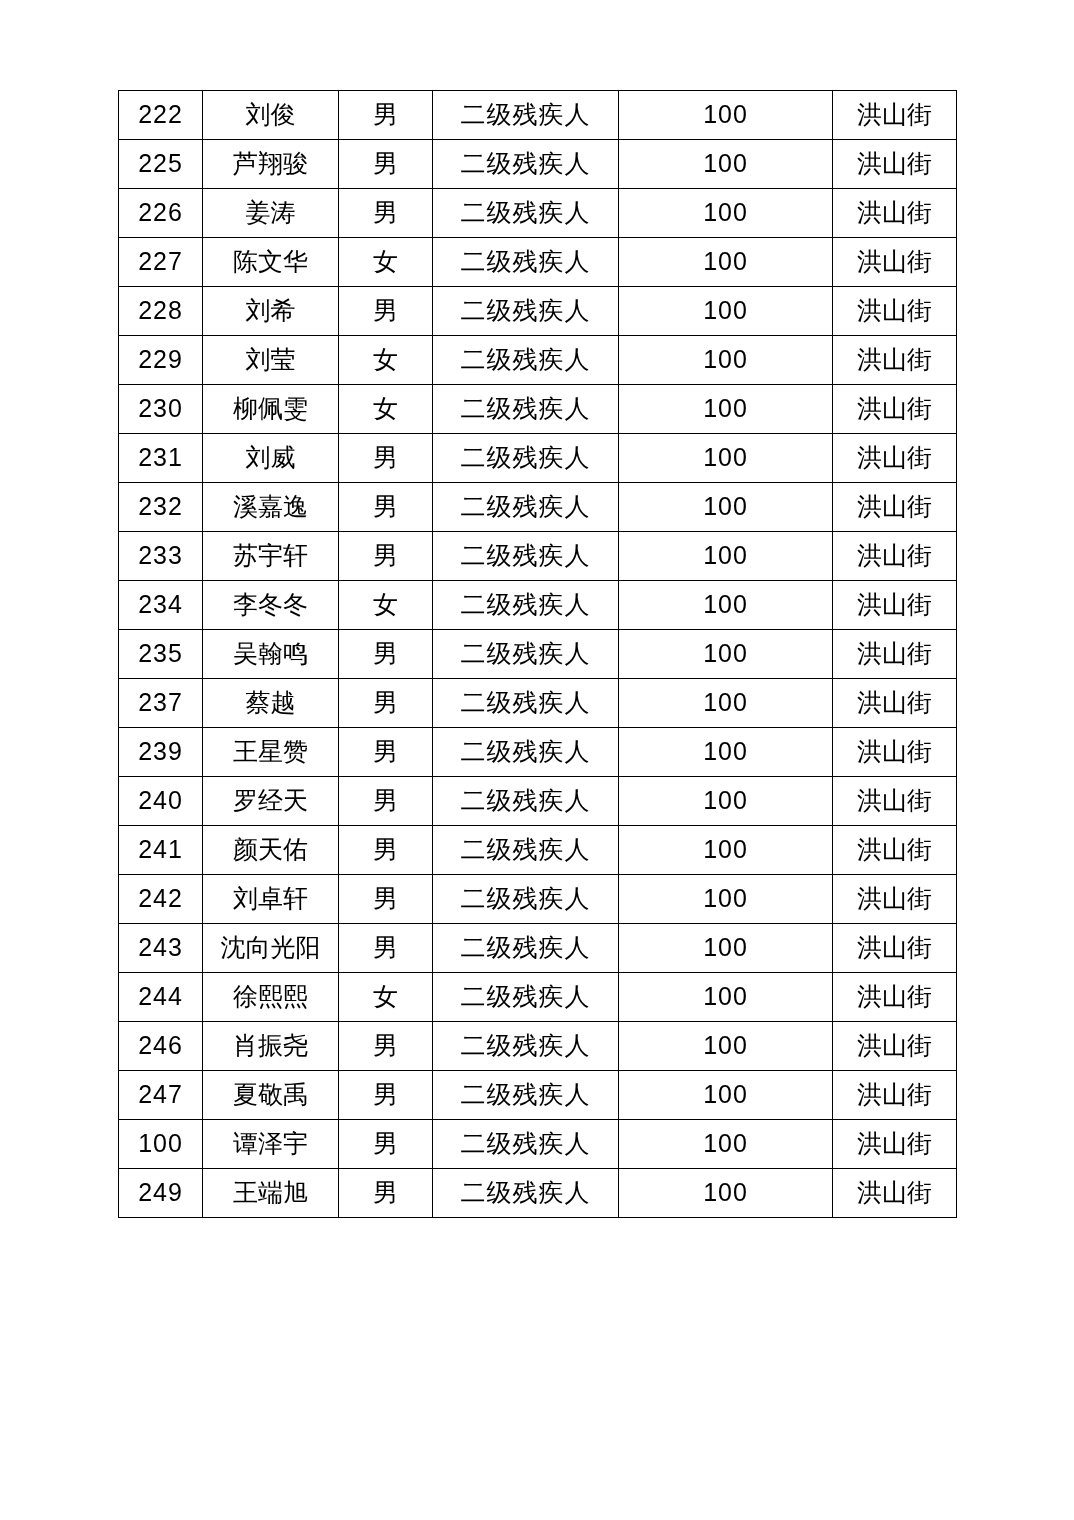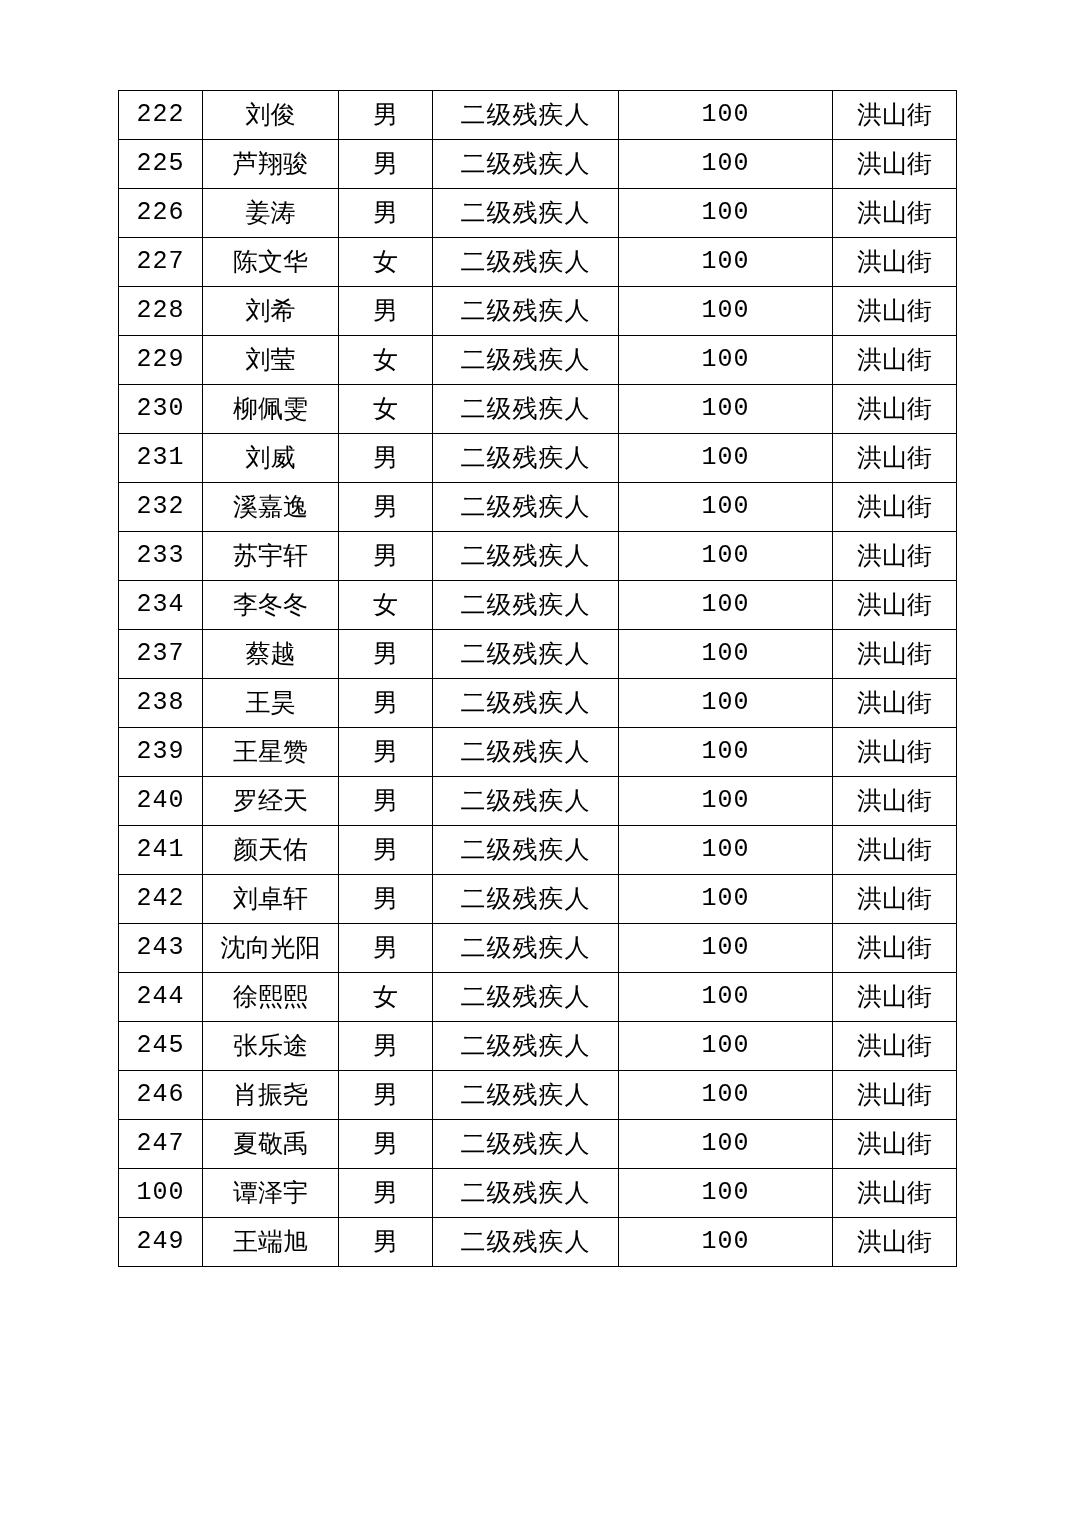--- a/index.html
+++ b/index.html
@@ -44,7 +44,7 @@
   col.c-area  { width: 124px; }
 
   td.index, td.amount {
-    font-family: Liberation Mono, monospace;
+    font-family: Liberation Sans, sans-serif;
     letter-spacing: 1px;
   }
   td.name, td.sex, td.type, td.area {

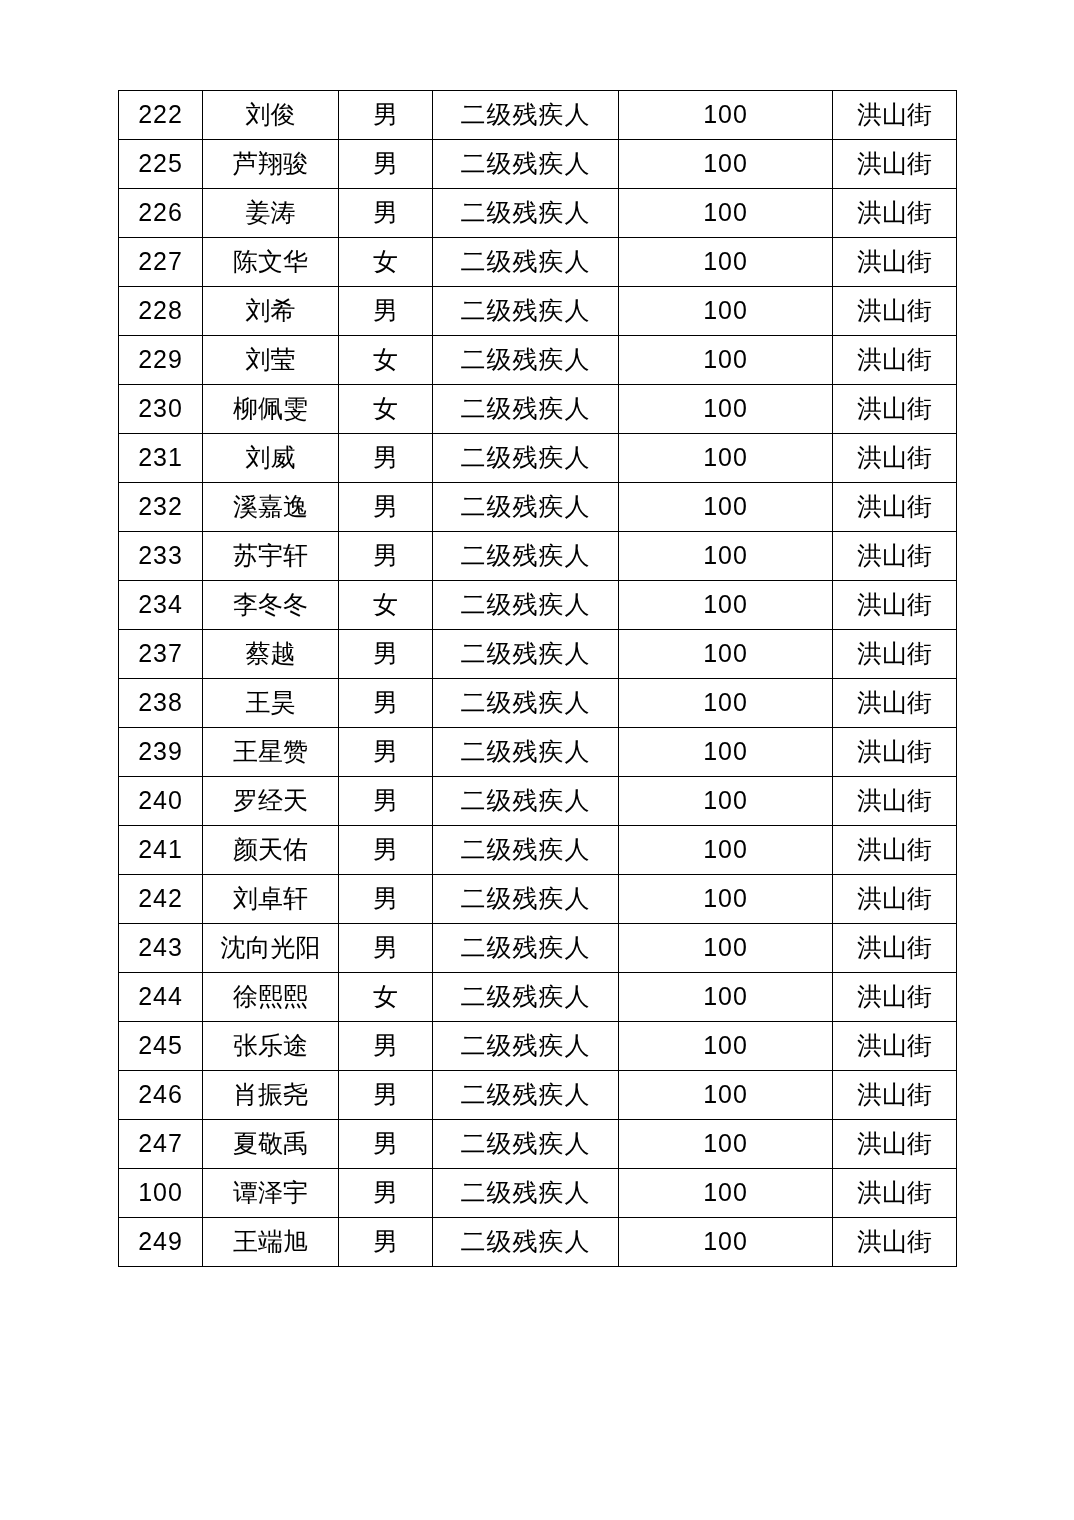--- a/index.html
+++ b/index.html
@@ -155,6 +155,14 @@
           <td class="area">洪山街</td>
         </tr>
         <tr>
+          <td class="index">235</td>
+          <td class="name">吴翰鸣</td>
+          <td class="sex">男</td>
+          <td class="type">二级残疾人</td>
+          <td class="amount">100</td>
+          <td class="area">洪山街</td>
+        </tr>
+        <tr>
           <td class="index">237</td>
           <td class="name">蔡越</td>
           <td class="sex">男</td>

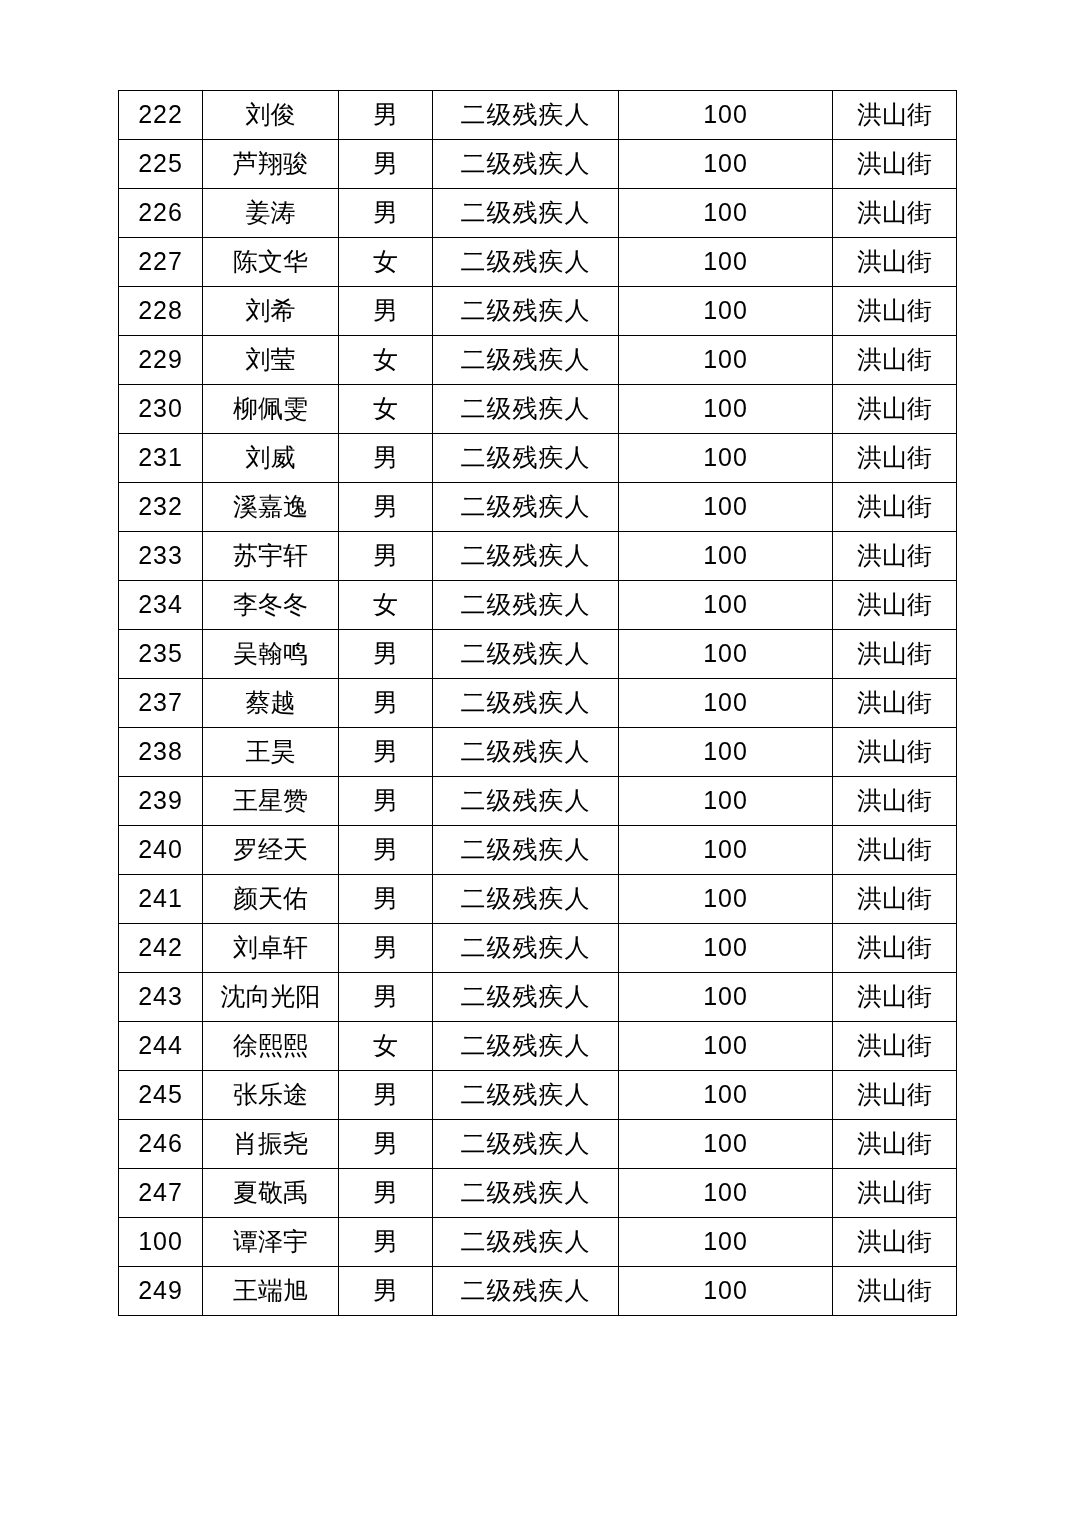--- a/index.html
+++ b/index.html
@@ -171,14 +171,6 @@
           <td class="area">洪山街</td>
         </tr>
         <tr>
-          <td class="index">238</td>
-          <td class="name">王昊</td>
-          <td class="sex">男</td>
-          <td class="type">二级残疾人</td>
-          <td class="amount">100</td>
-          <td class="area">洪山街</td>
-        </tr>
-        <tr>
           <td class="index">239</td>
           <td class="name">王星赞</td>
           <td class="sex">男</td>

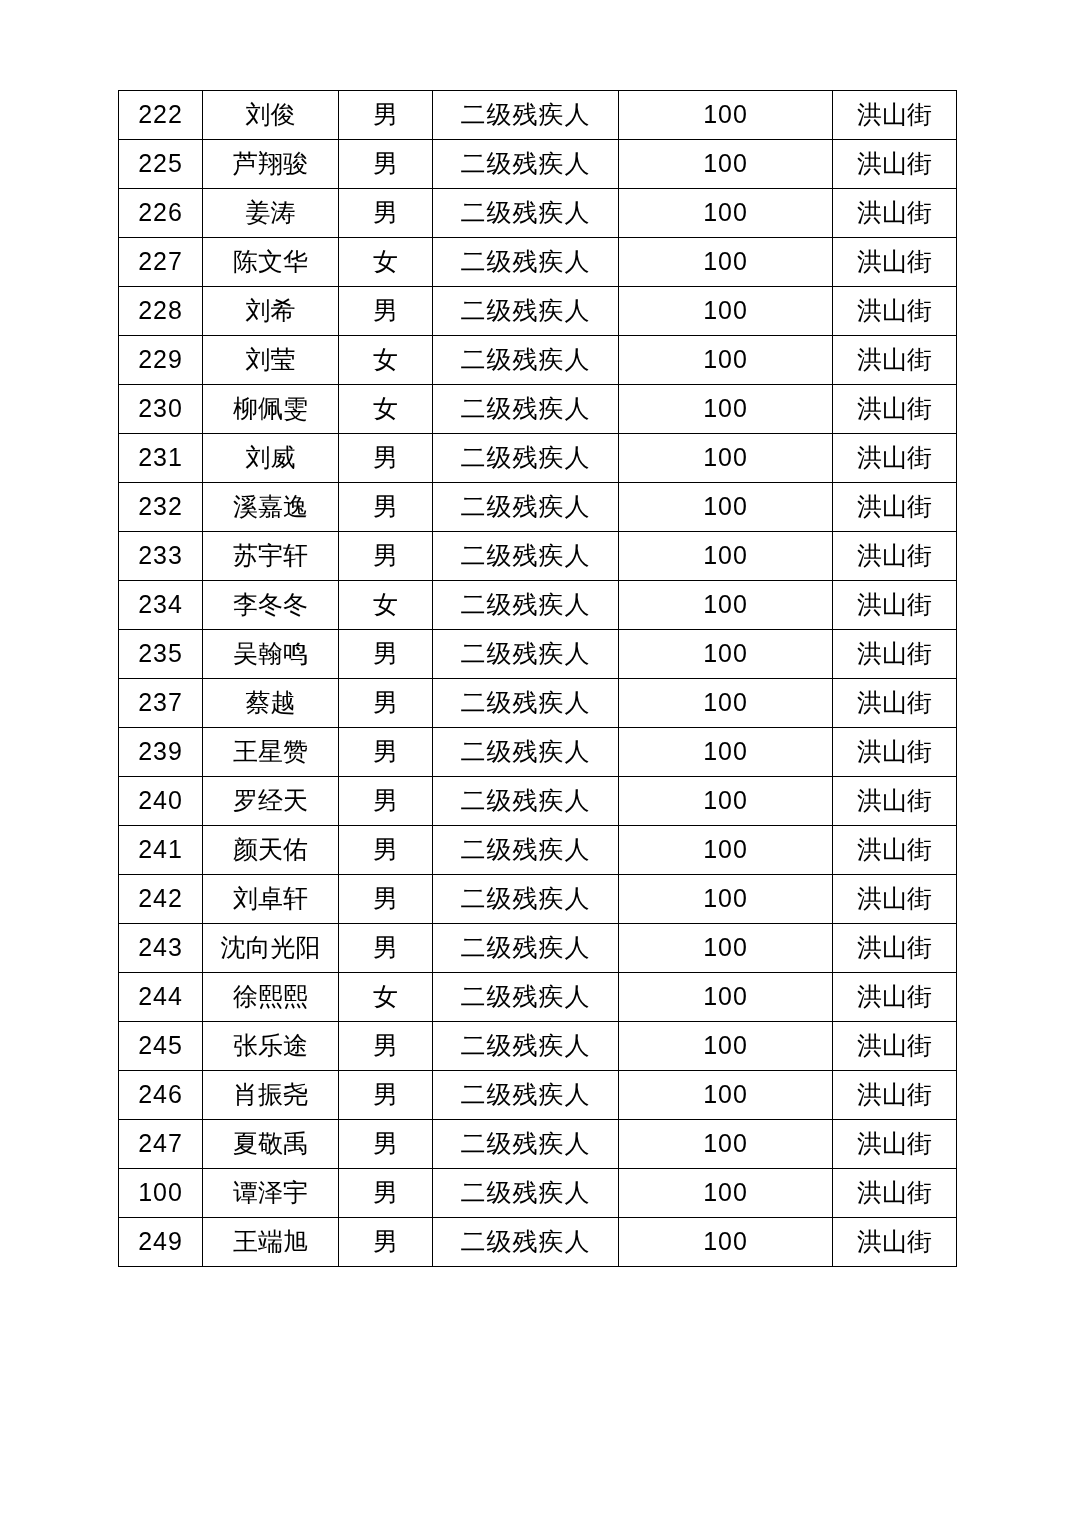--- a/index.html
+++ b/index.html
@@ -219,14 +219,6 @@
           <td class="area">洪山街</td>
         </tr>
         <tr>
-          <td class="index">245</td>
-          <td class="name">张乐途</td>
-          <td class="sex">男</td>
-          <td class="type">二级残疾人</td>
-          <td class="amount">100</td>
-          <td class="area">洪山街</td>
-        </tr>
-        <tr>
           <td class="index">246</td>
           <td class="name">肖振尧</td>
           <td class="sex">男</td>

